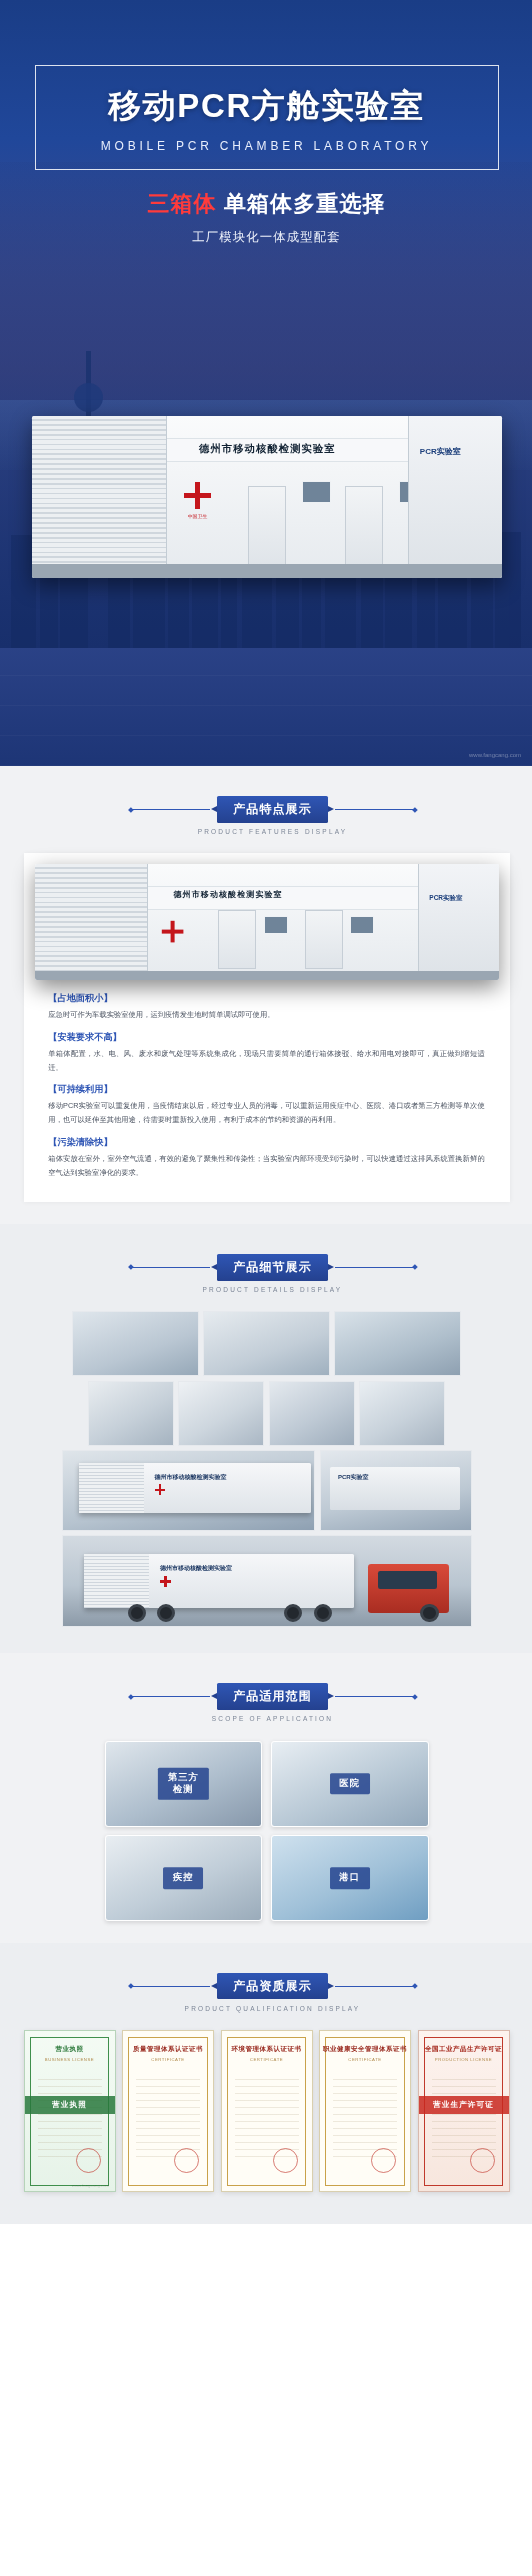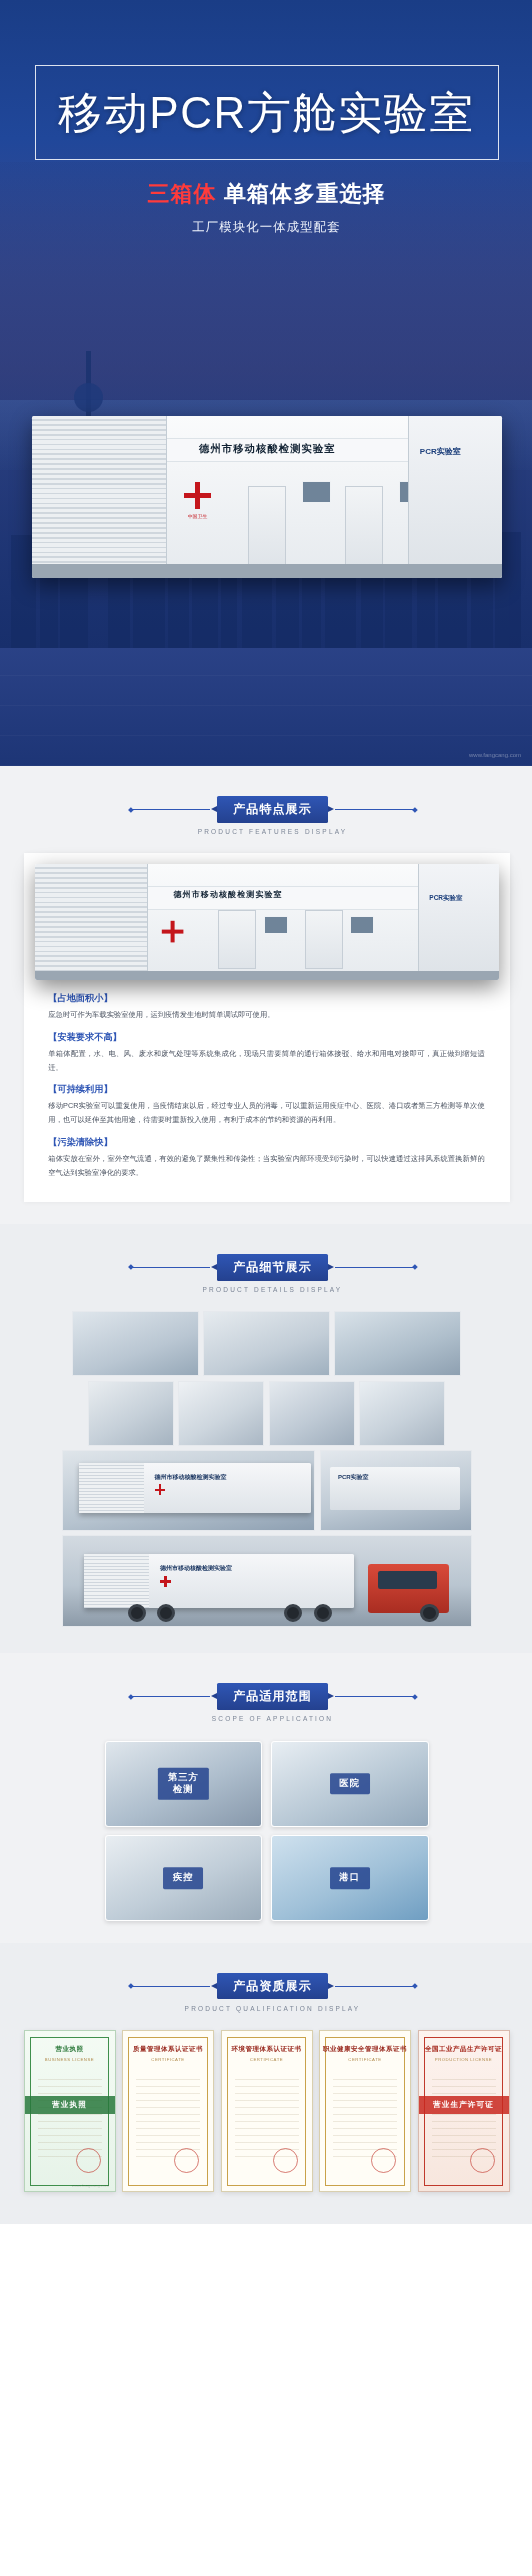--- a/index.html
+++ b/index.html
@@ -45,7 +45,7 @@
     padding: 18.3px 10.8px 16px;
   }
   .hero-title {
-    font-size: 44px; font-weight: 400; color:#ffffff; letter-spacing: 1.6px;
+    font-size: 33px; font-weight: 700; color:#ffffff; letter-spacing: 1.6px;
     text-shadow: 0 1.1px 5.4px rgba(0,0,0,0.35);
   }
   .hero-sub {

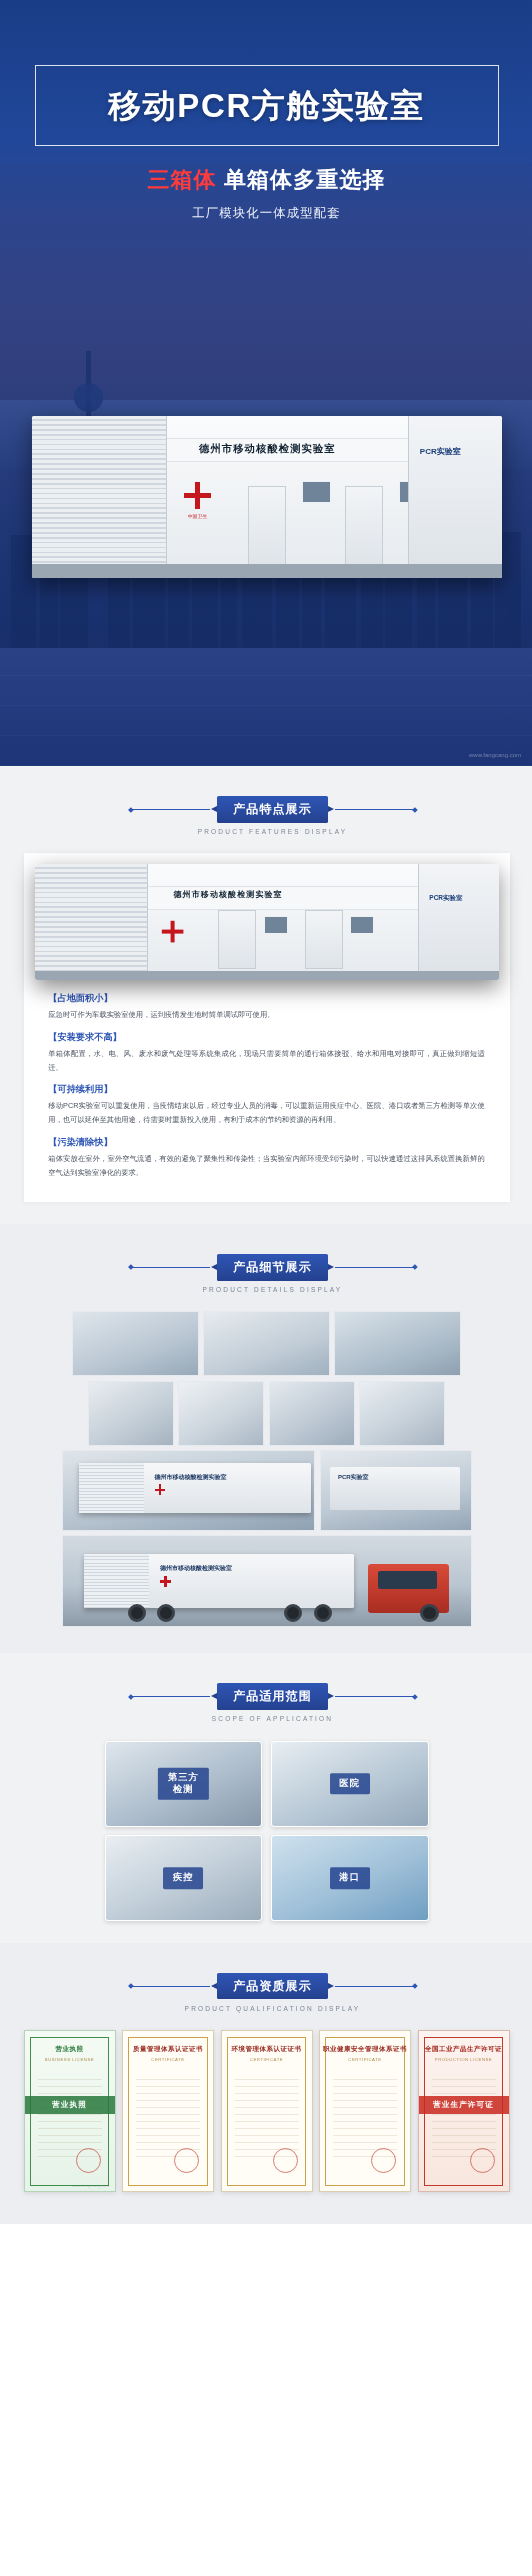--- a/index.html
+++ b/index.html
@@ -213,6 +213,7 @@
     <div class="hero-inner">
       <div class="hero-frame">
         <div class="hero-title">移动PCR方舱实验室</div>
+        <div class="hero-sub">MOBILE PCR CHAMBER LABORATORY</div>
       </div>
       <div class="hero-tag1">
         <span class="hl">三箱体</span><span> 单箱体多重选择</span>

